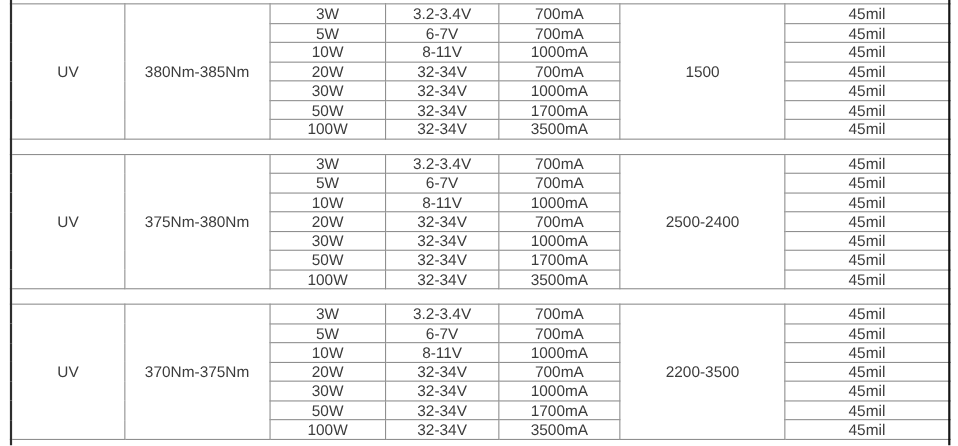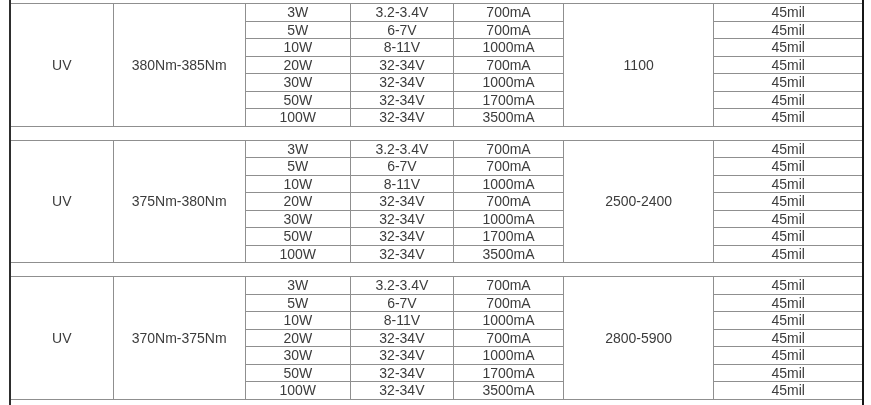--- a/index.html
+++ b/index.html
@@ -70,7 +70,7 @@
           <td>3W</td>
           <td>3.2-3.4V</td>
           <td>700mA</td>
-          <td rowspan="7">1100</td>
+          <td rowspan="7">1500</td>
           <td>45mil</td>
         </tr>
         <tr>

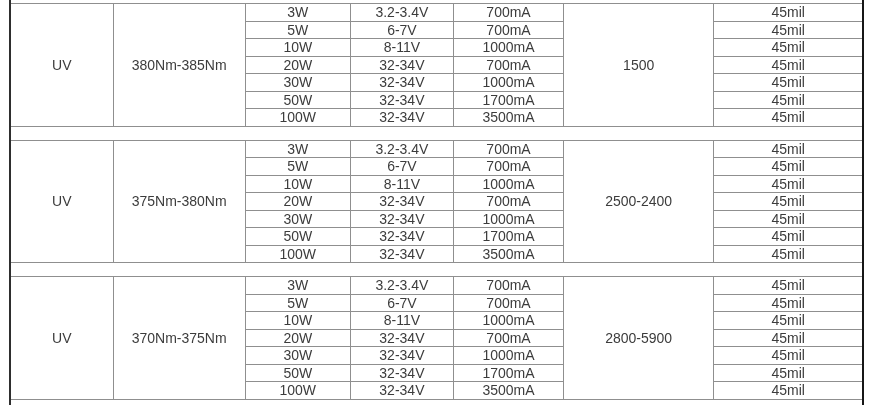--- a/index.html
+++ b/index.html
@@ -166,7 +166,7 @@
           <td>3W</td>
           <td>3.2-3.4V</td>
           <td>700mA</td>
-          <td rowspan="7">2800-5900</td>
+          <td rowspan="7">2200-3500</td>
           <td>45mil</td>
         </tr>
         <tr>

